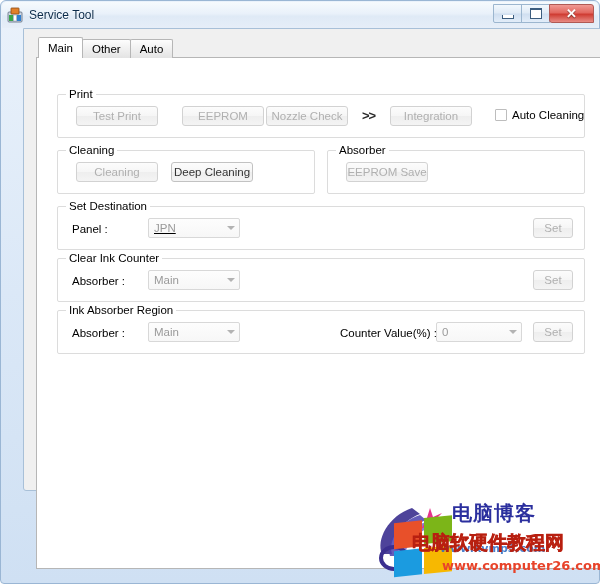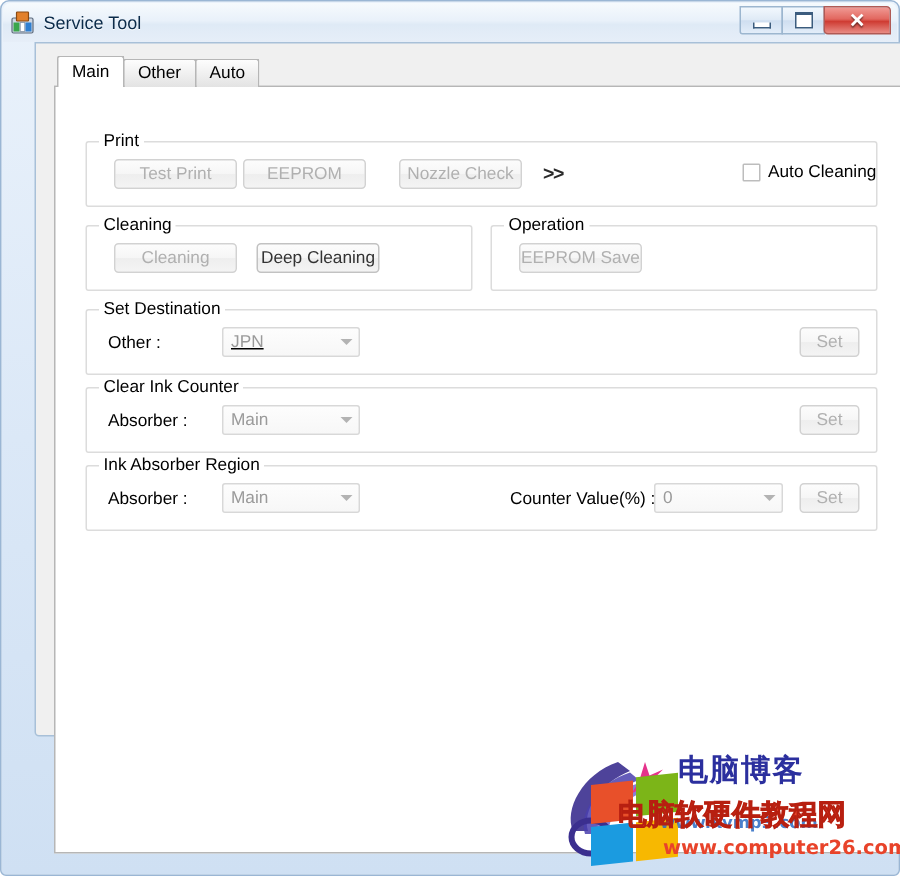--- a/index.html
+++ b/index.html
@@ -385,7 +385,7 @@
       <div class="group" style="left:20px; top:36px; width:528px; height:44px;">
         <span class="group-label">Print</span>
         <div class="btn" style="left:18px; top:11px; width:82px;">Test Print</div>
-        <div class="btn" style="left:104px; top:11px; width:82px;">EEPROM</div>
+        <div class="btn" style="left:124px; top:11px; width:82px;">EEPROM</div>
         <div class="btn" style="left:208px; top:11px; width:82px;">Nozzle Check</div>
         <span class="chev" style="left:304px; top:13px;">&gt;&gt;</span>
         <div class="checkwrap" style="left:437px; top:14px;">

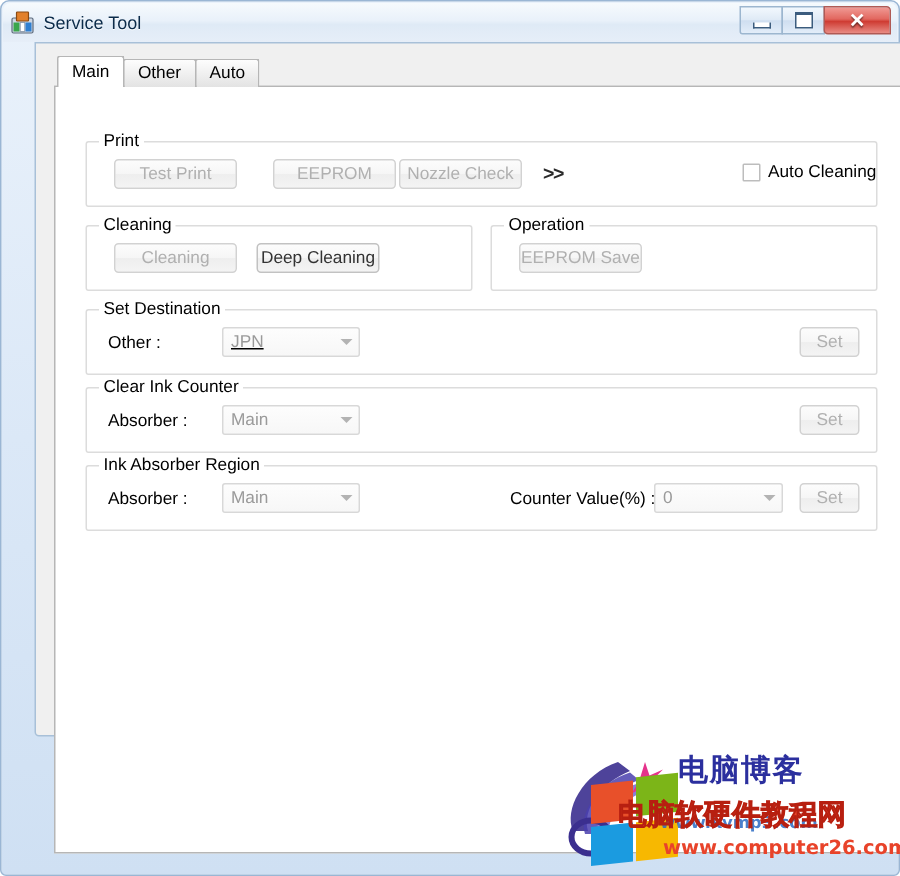--- a/index.html
+++ b/index.html
@@ -388,6 +388,7 @@
         <div class="btn" style="left:124px; top:11px; width:82px;">EEPROM</div>
         <div class="btn" style="left:208px; top:11px; width:82px;">Nozzle Check</div>
         <span class="chev" style="left:304px; top:13px;">&gt;&gt;</span>
+        <div class="btn" style="left:332px; top:11px; width:82px;">Integration</div>
         <div class="checkwrap" style="left:437px; top:14px;">
           <span class="checkbox"></span>
           <span class="checklabel">Auto Cleaning</span>

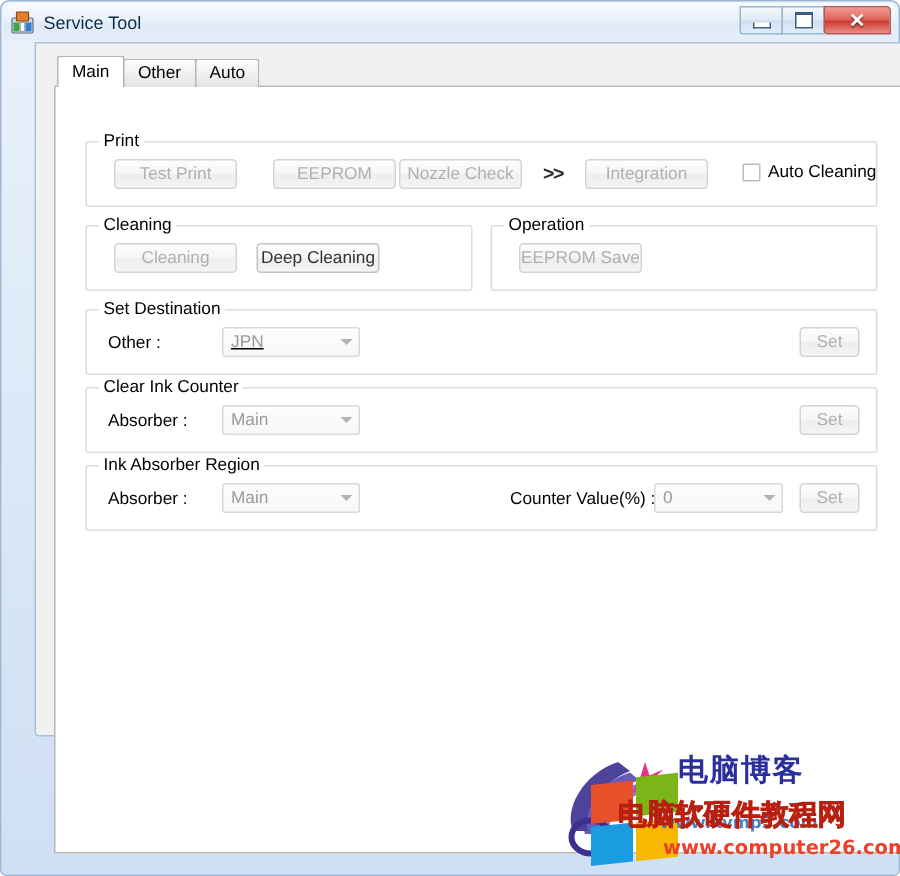--- a/index.html
+++ b/index.html
@@ -402,7 +402,7 @@
       </div>
 
       <div class="group" style="left:290px; top:92px; width:258px; height:44px;">
-        <span class="group-label">Operation</span>
+        <span class="group-label">Absorber</span>
         <div class="btn" style="left:18px; top:11px; width:82px;">EEPROM Save</div>
       </div>
 

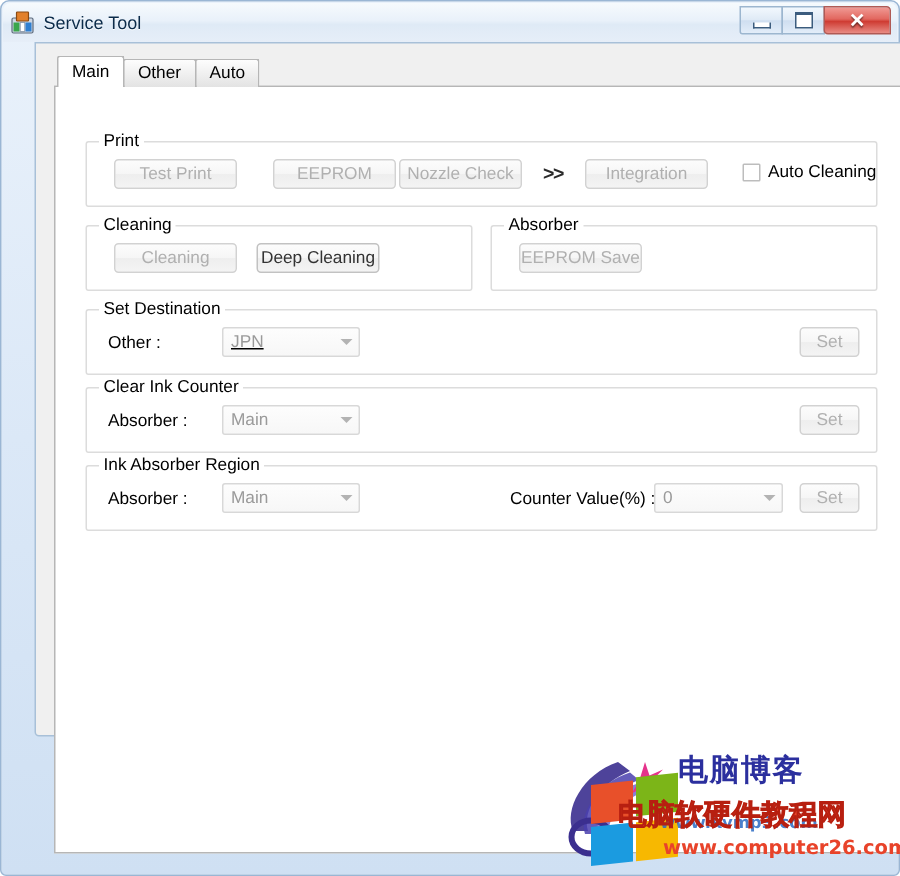--- a/index.html
+++ b/index.html
@@ -408,7 +408,7 @@
 
       <div class="group" style="left:20px; top:148px; width:528px; height:44px;">
         <span class="group-label">Set Destination</span>
-        <span class="lbl" style="left:14px; top:15px;">Other :</span>
+        <span class="lbl" style="left:14px; top:15px;">Panel :</span>
         <div class="combo" style="left:90px; top:11px; width:92px;text-decoration:underline;">
           <span class="combo-text">JPN</span>
           <span class="combo-arrow">

